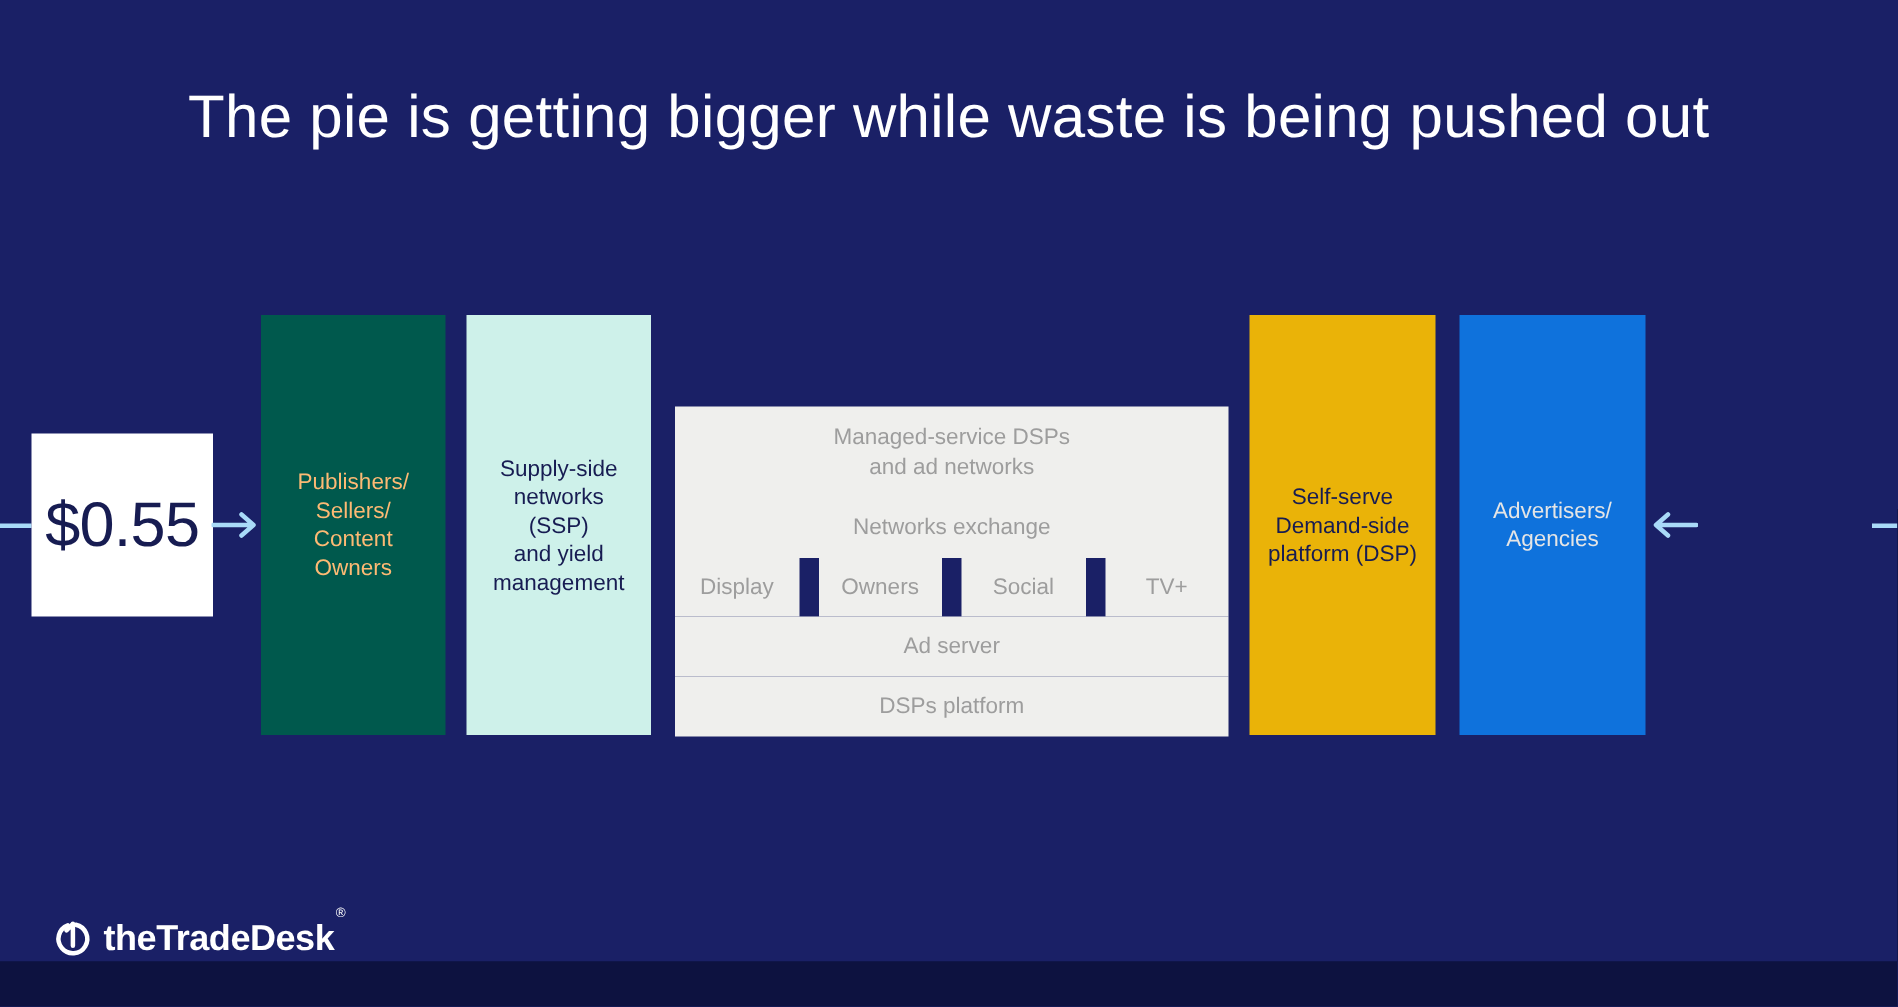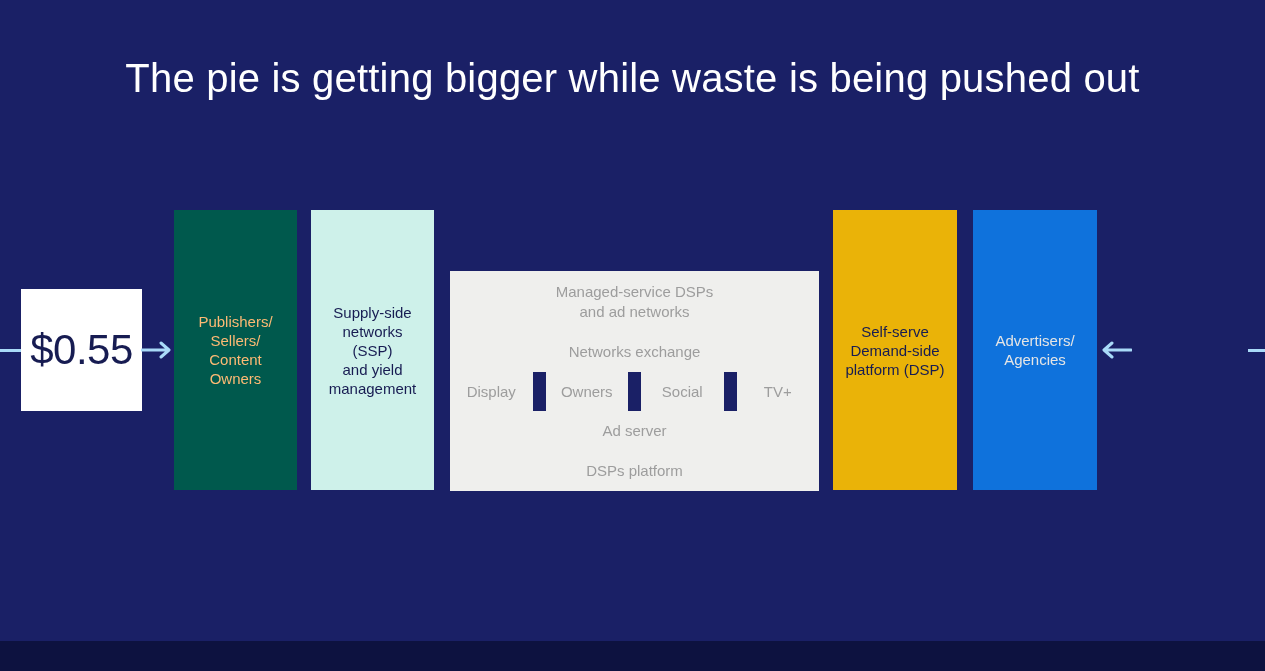--- a/index.html
+++ b/index.html
@@ -218,6 +218,13 @@
   </svg>
 
 
+  <div class="logo">
+    <svg width="26" height="26" viewBox="0 0 26 26">
+      <path d="M9.2 3.9 A 9.6 9.6 0 1 0 14.6 3.5" fill="none" stroke="#ffffff" stroke-width="3" stroke-linecap="round"></path>
+      <path d="M12.6 2.9 V 17.5 M8.3 7.2 L12.6 2.9" fill="none" stroke="#ffffff" stroke-width="3" stroke-linecap="round" stroke-linejoin="round"></path>
+    </svg>
+    <span class="logo-text"><span>theTradeDesk</span><sup class="logo-reg">®</sup></span>
+  </div>
 
 </div>
 

